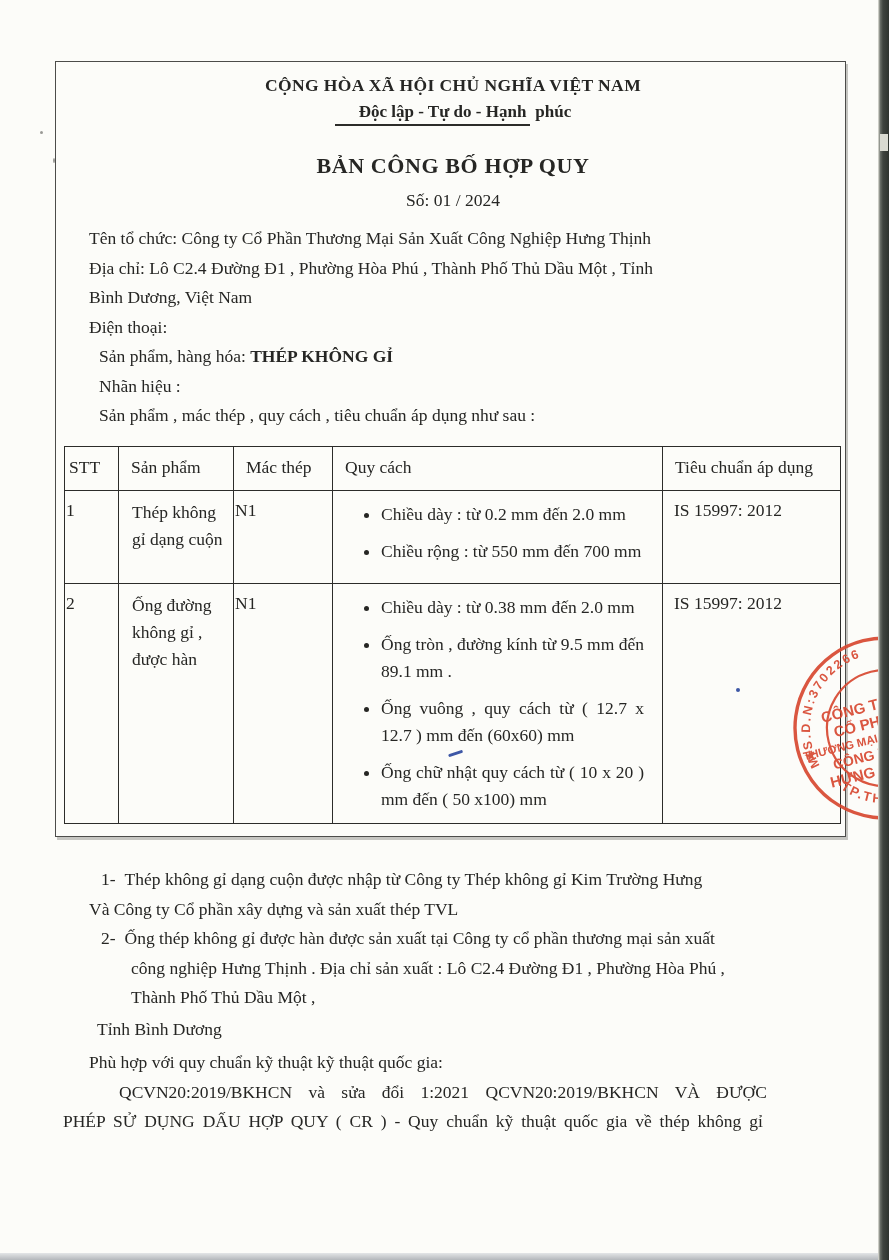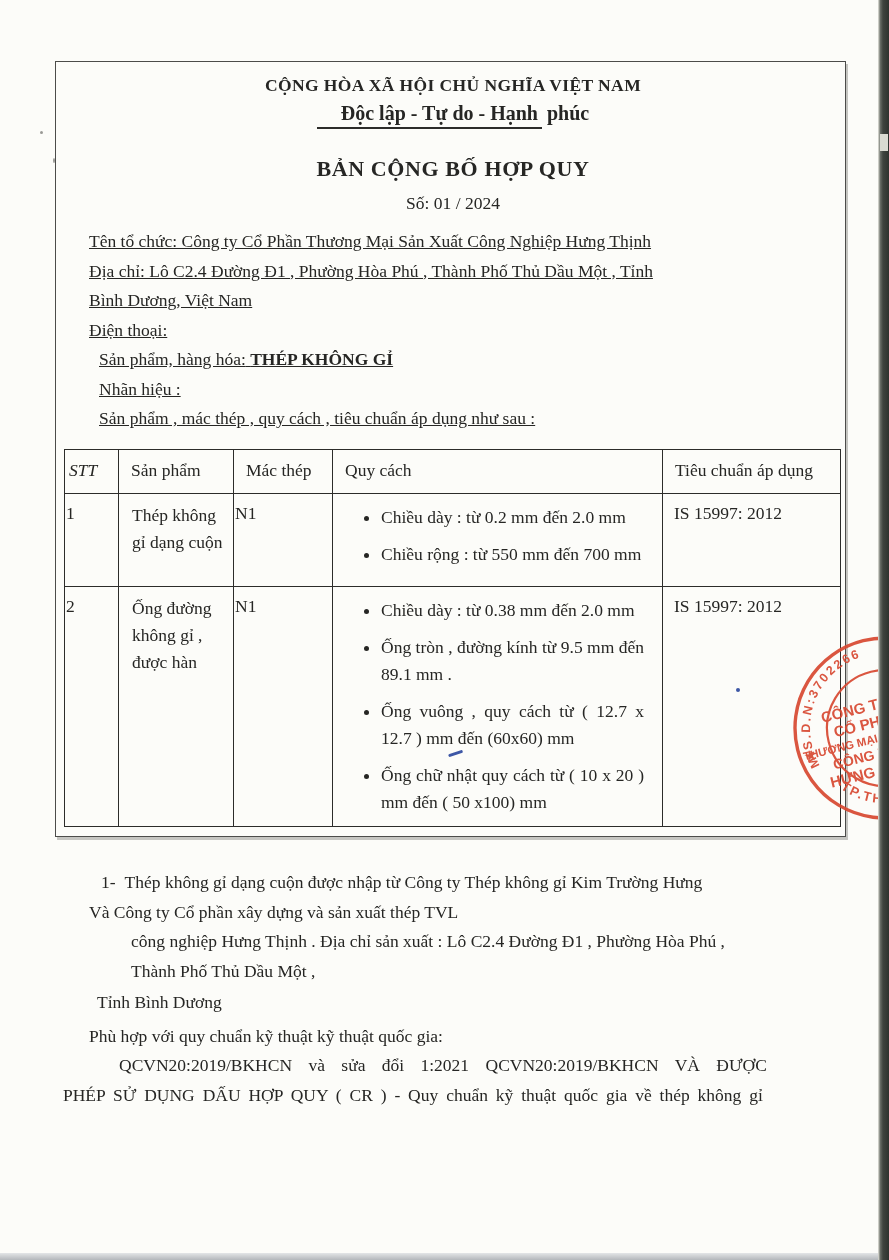--- a/index.html
+++ b/index.html
@@ -39,7 +39,7 @@
   }
   .center{text-align:center;}
   .nat-title{font-size:17.5px;font-weight:bold;letter-spacing:.4px;}
-  .motto{font-size:20px;font-weight:bold;margin-top:6px;}
+  .motto{font-size:17px;font-weight:bold;margin-top:6px;}
   .motto .u{
     display:inline-block;border-bottom:2.3px solid #2c2c2a;
     padding:0 4px 2px 24px;

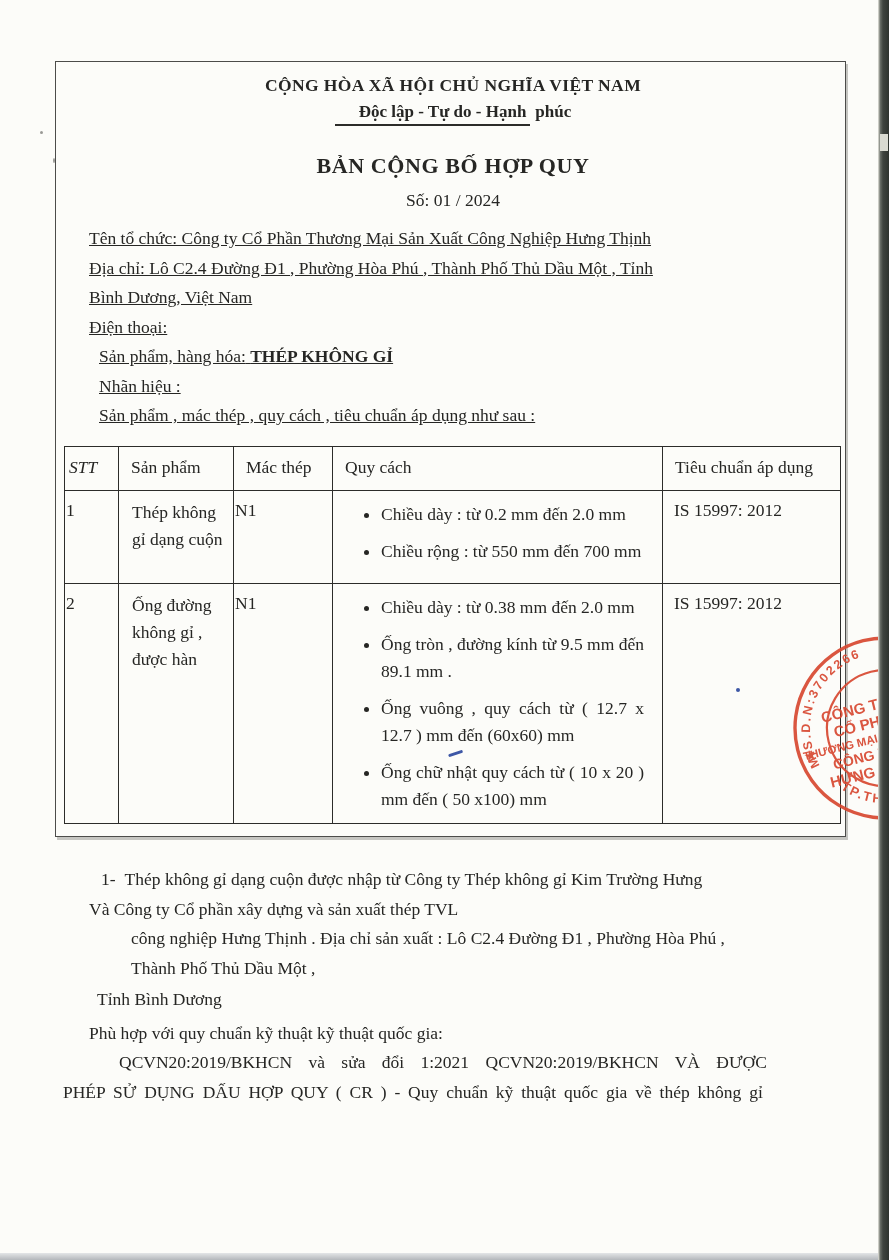--- a/index.html
+++ b/index.html
@@ -113,7 +113,7 @@
       <span class="u">Độc lập - Tự do - Hạnh</span><span class="tail">phúc</span>
     </div>
 
-    <div class="center doc-title">BẢN CỘNG BỐ HỢP QUY</div>
+    <div class="center doc-title">BẢN CÔNG BỐ HỢP QUY</div>
     <div class="center doc-num">Số: 01 / 2024</div>
 
     <div class="info">

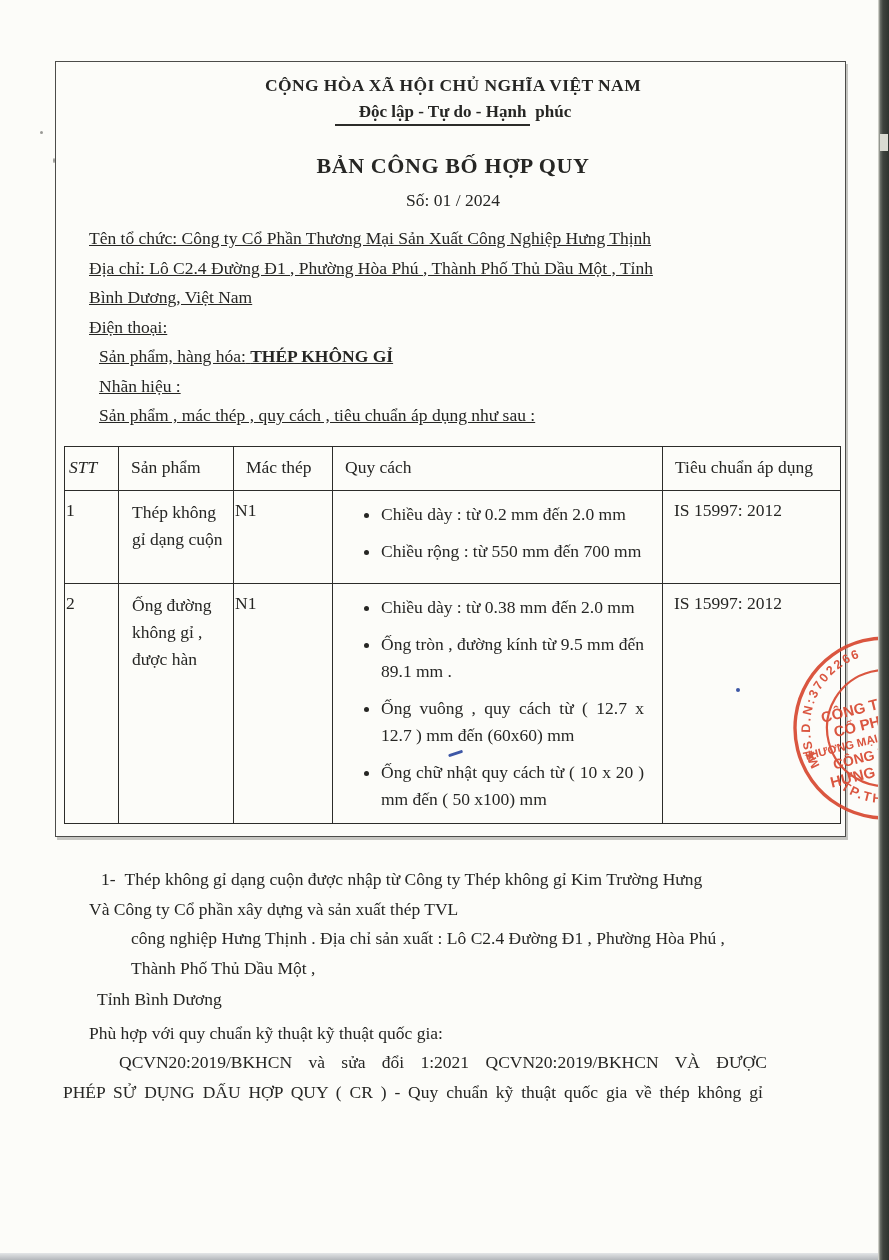--- a/index.html
+++ b/index.html
@@ -49,7 +49,7 @@
   .doc-num{font-size:17.5px;margin-top:11px;}
 
   .info{margin-top:13px;font-size:17.5px;line-height:29.5px;}
-  .info div{margin:0;text-decoration:underline;}
+  .info div{margin:0;}
   .mt6{margin-top:5px;}
   .ind{padding-left:10px;}
   .bold{font-weight:bold;}

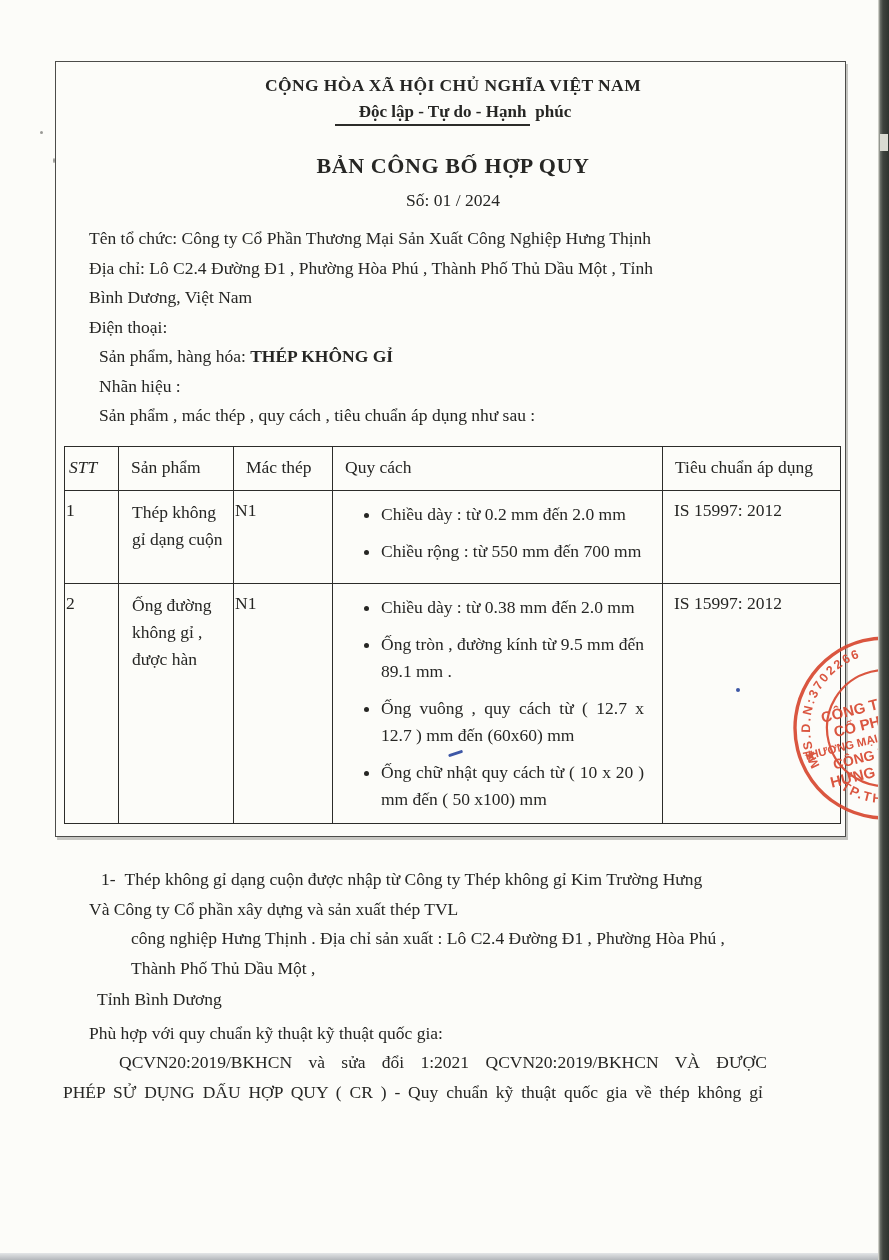--- a/index.html
+++ b/index.html
@@ -69,7 +69,7 @@
   col.c-qc{width:330px;} col.c-tc{width:178px;}
   table.products thead tr{height:44px;}
   table.products thead th{vertical-align:middle;padding:2px 6px 4px 12px;}
-  th.h-stt{text-align:center;padding-left:4px !important;font-style:italic;}
+  th.h-stt{text-align:center;padding-left:4px !important;}
   tr.r1{height:93px;} tr.r2{height:235px;}
   td.stt{text-align:center;padding-top:9px;}
   td.sp{padding:8px 9px 0 13px;text-align:justify;line-height:27px;}

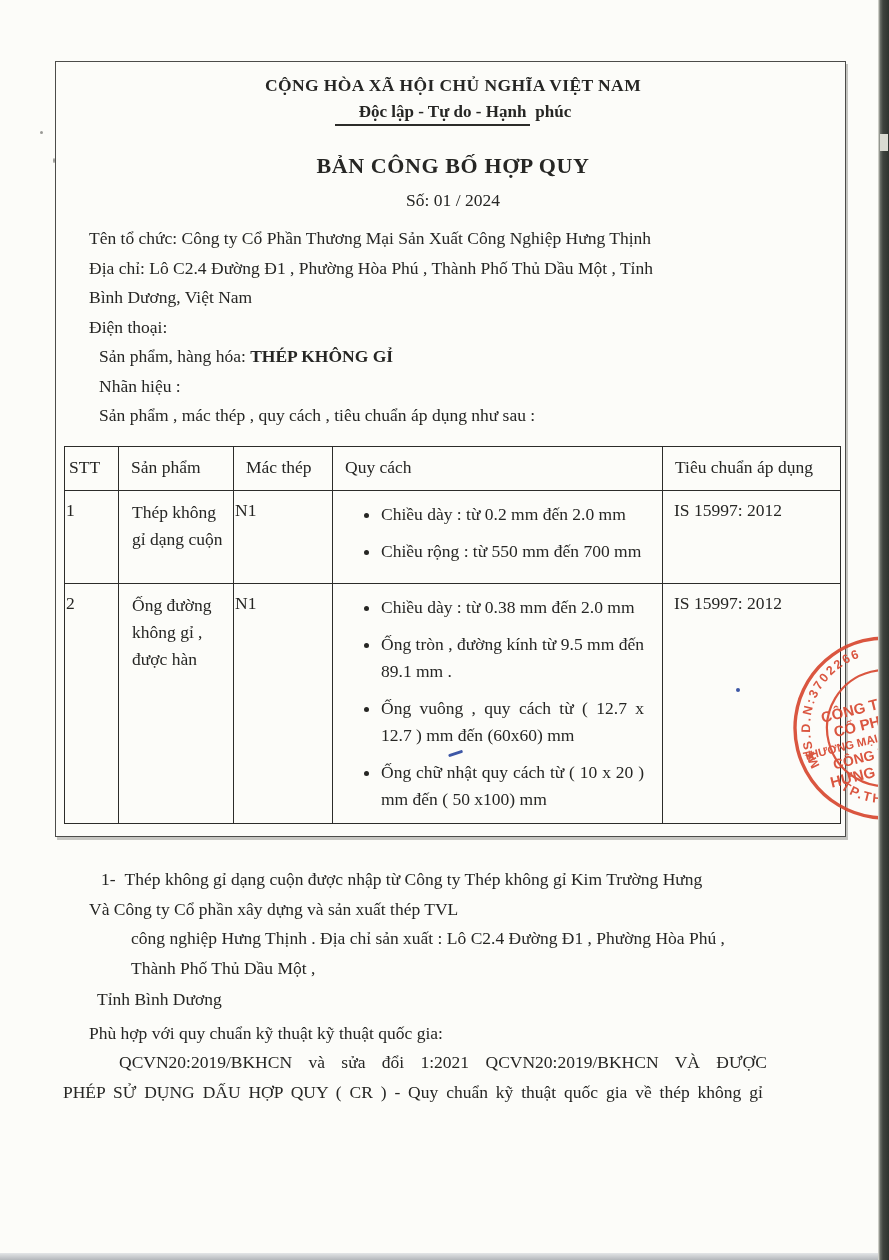--- a/index.html
+++ b/index.html
@@ -181,6 +181,9 @@
         <span class="n-num">1-</span><span>Thép không gỉ dạng cuộn được nhập từ Công ty Thép không gỉ Kim Trường Hưng</span>
       </div>
       <div>Và Công ty Cổ phần xây dựng và sản xuất thép TVL</div>
+      <div class="n-ind1">
+        <span class="n-num">2-</span><span>Ống thép không gỉ được hàn được sản xuất tại Công ty cổ phần thương mại sản xuất</span>
+      </div>
       <div class="n-ind2">công nghiệp Hưng Thịnh . Địa chỉ sản xuất : Lô C2.4 Đường Đ1 , Phường Hòa Phú ,</div>
       <div class="n-ind2">Thành Phố Thủ Dầu Một ,</div>
       <div class="province">Tỉnh Bình Dương</div>

